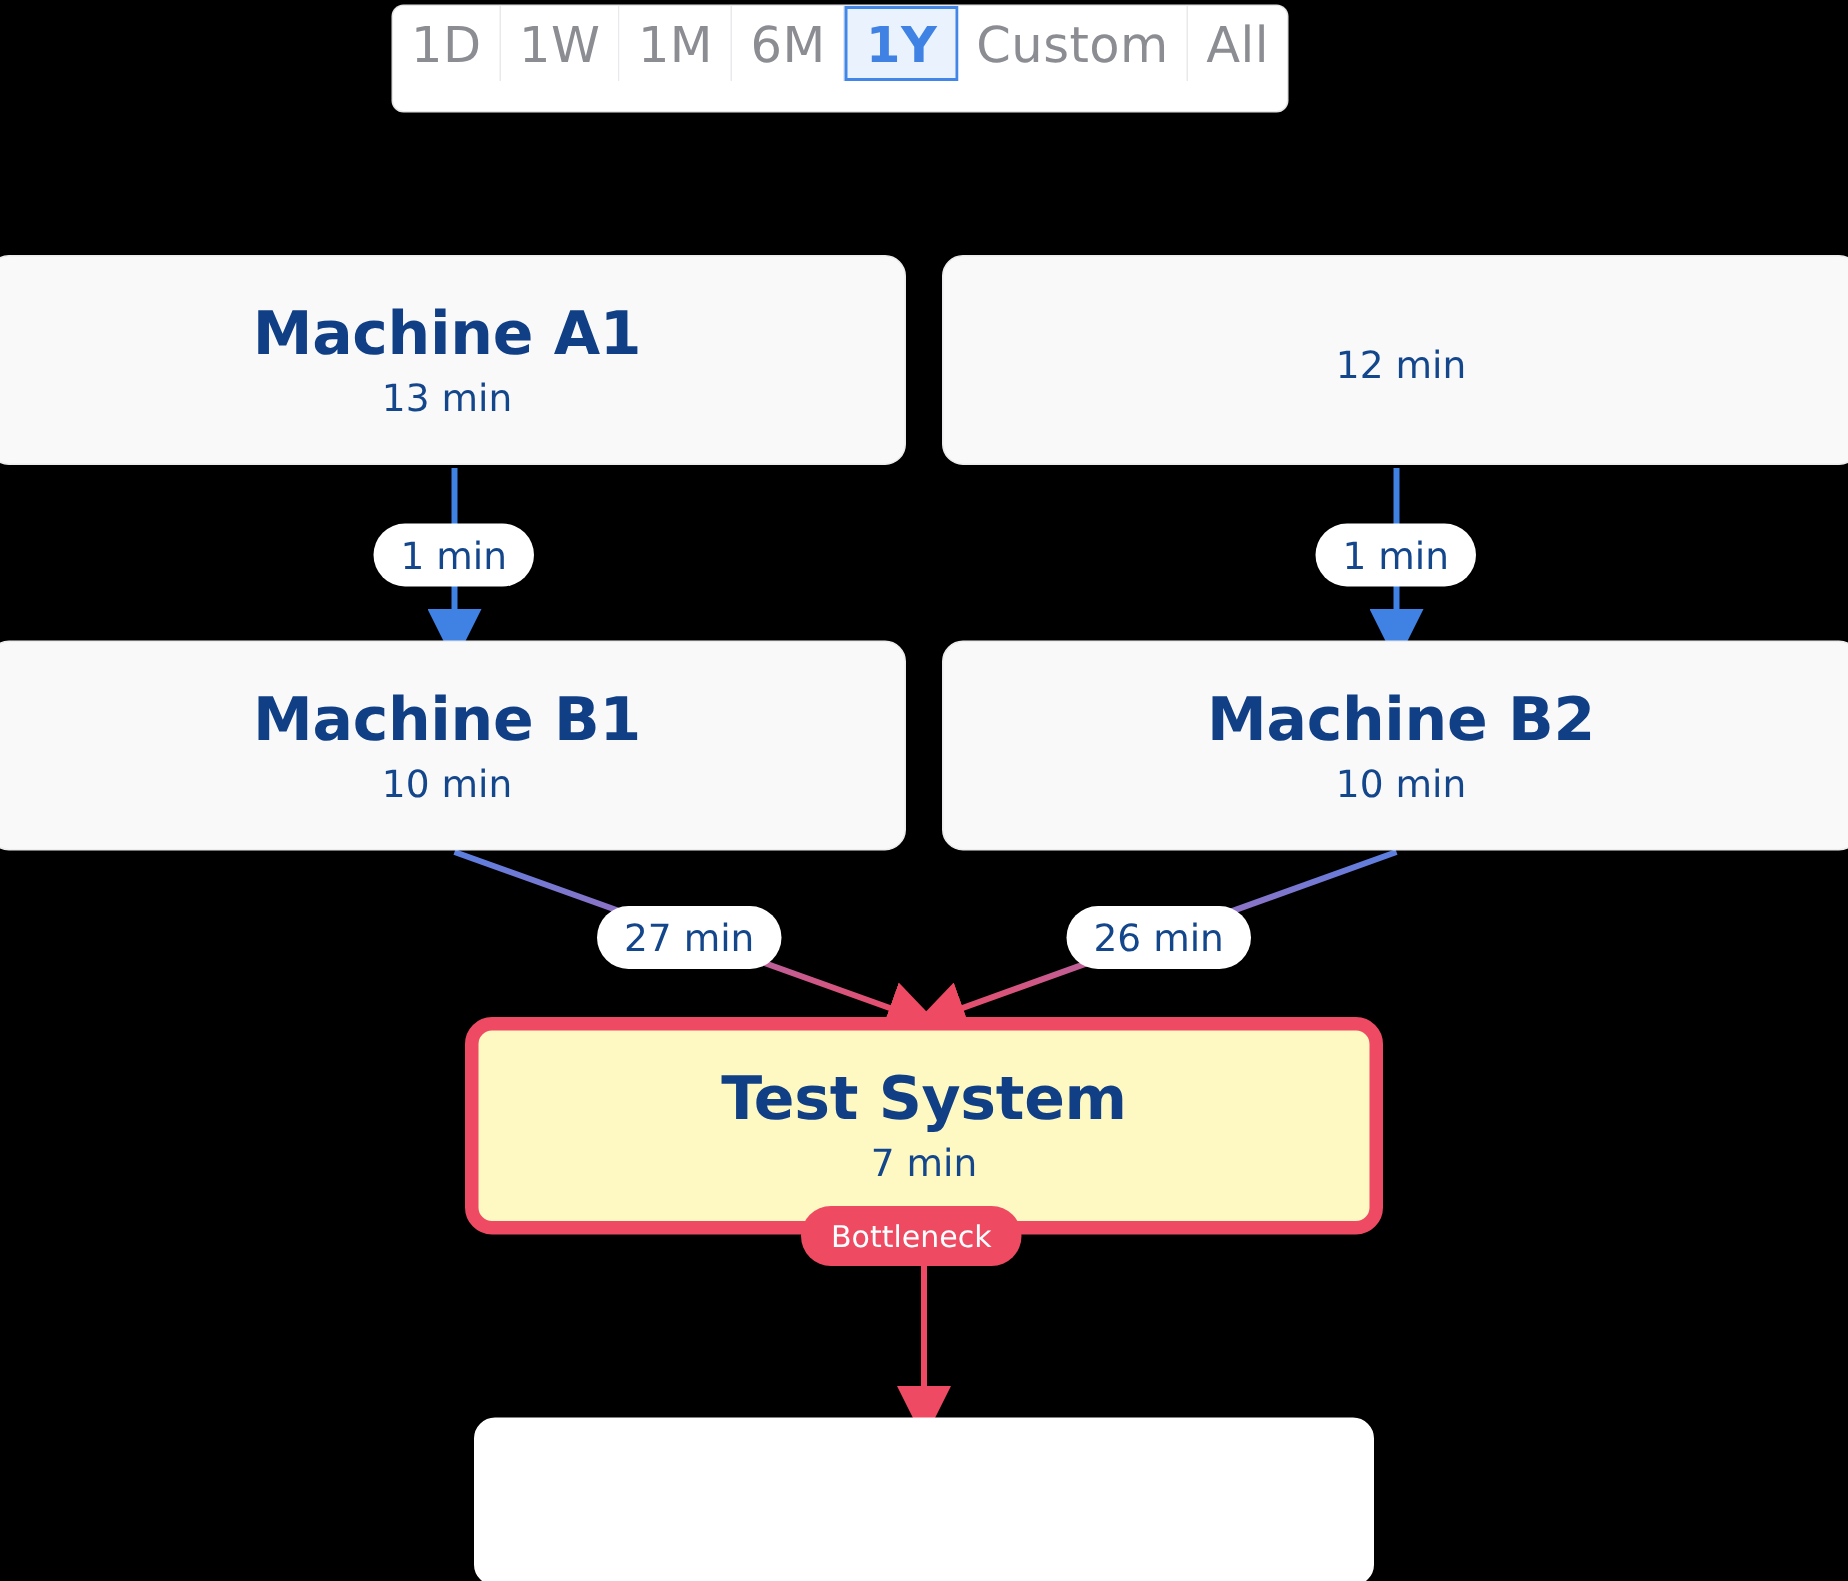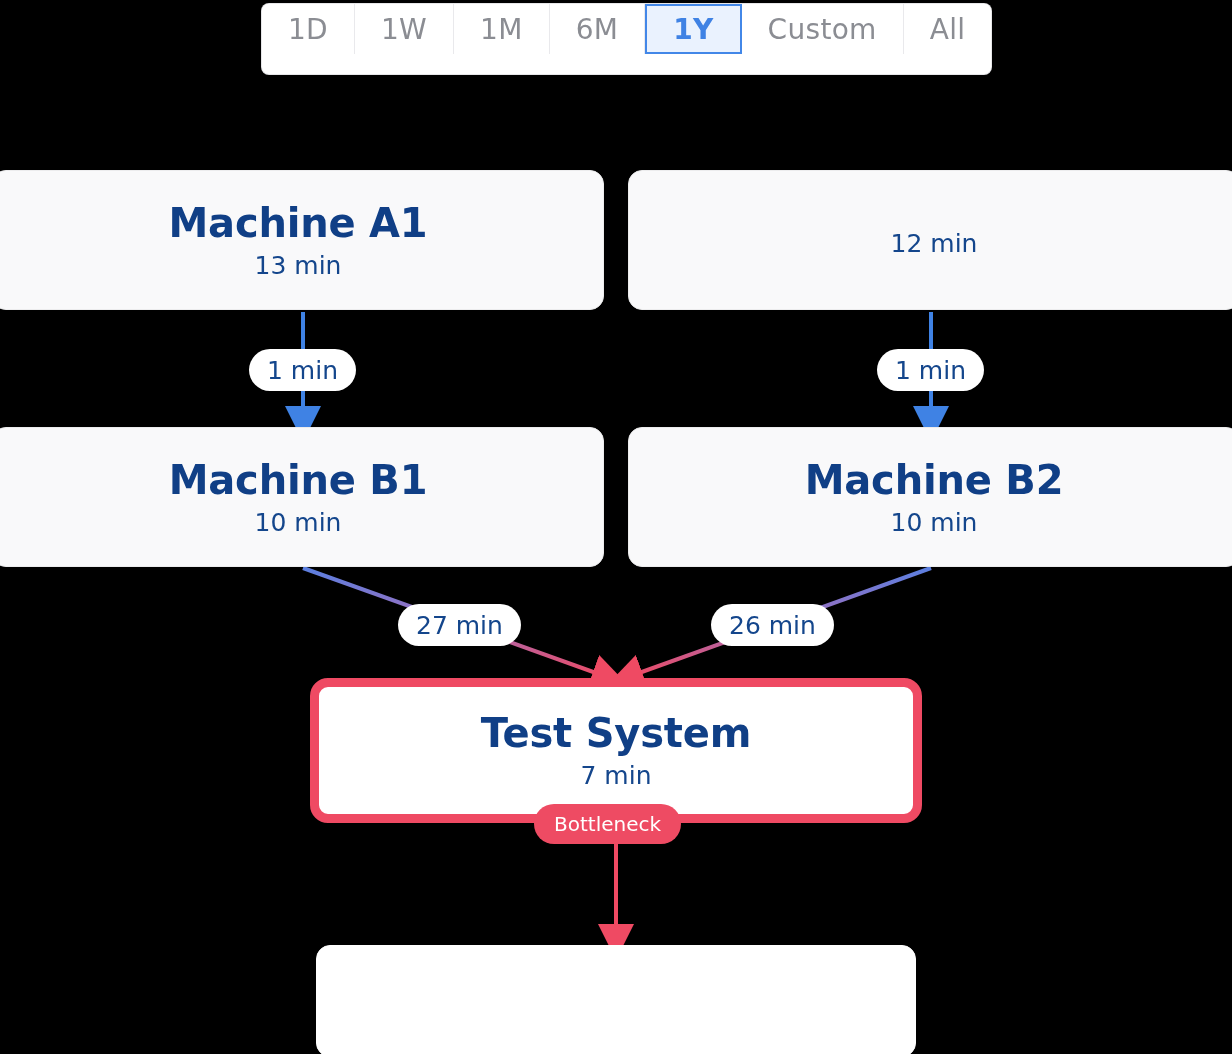--- a/index.html
+++ b/index.html
@@ -34,11 +34,11 @@
     justify-content: center;
     height: 50px;
     box-sizing: border-box;
-    font-size: 28px;
+    font-size: 33px;
     color: #8b8d93;
     background: #ffffff;
     border-right: 1px solid #e9e9ec;
-    padding: 0 26px;
+    padding: 0 12px;
     cursor: pointer;
     user-select: none;
     letter-spacing: .3px;

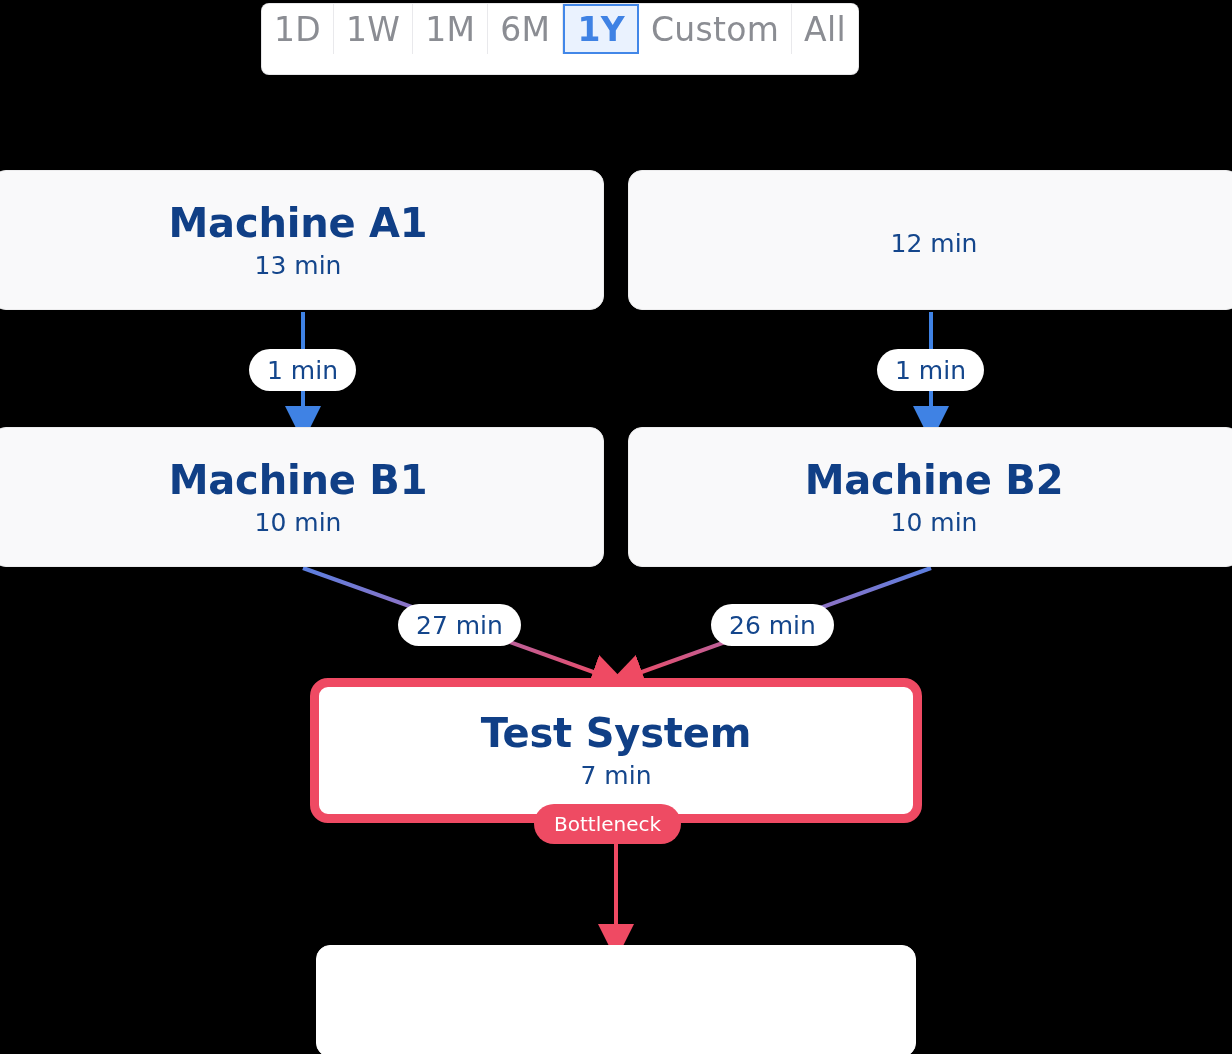--- a/index.html
+++ b/index.html
@@ -89,7 +89,7 @@
     height: 145px;
     border: 9px solid #ef4a63;
     border-radius: 18px;
-    background: #ffffff;
+    background: #fef9c3;
     z-index: 6;
   }
   #node-test .node-title { font-size: 40px; }

